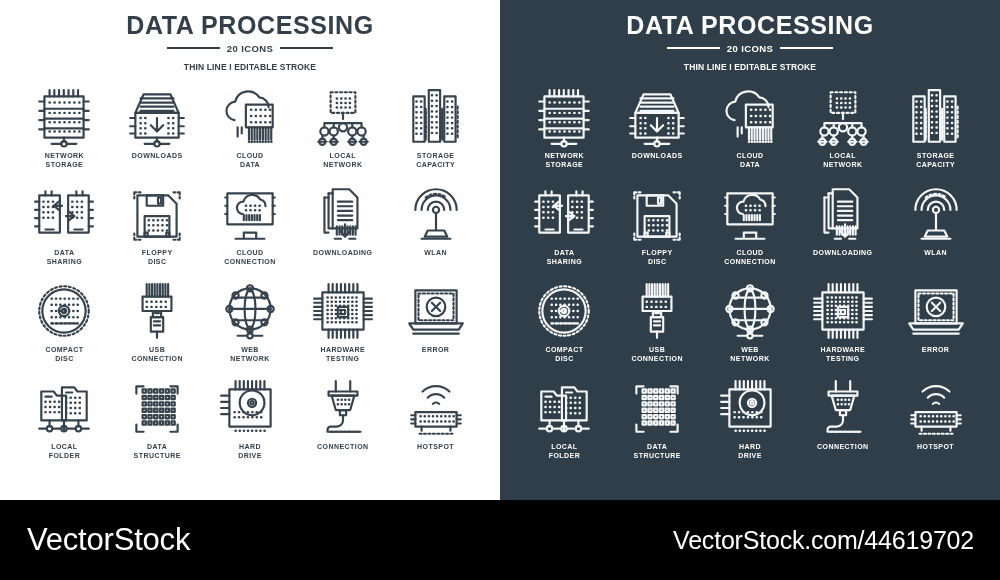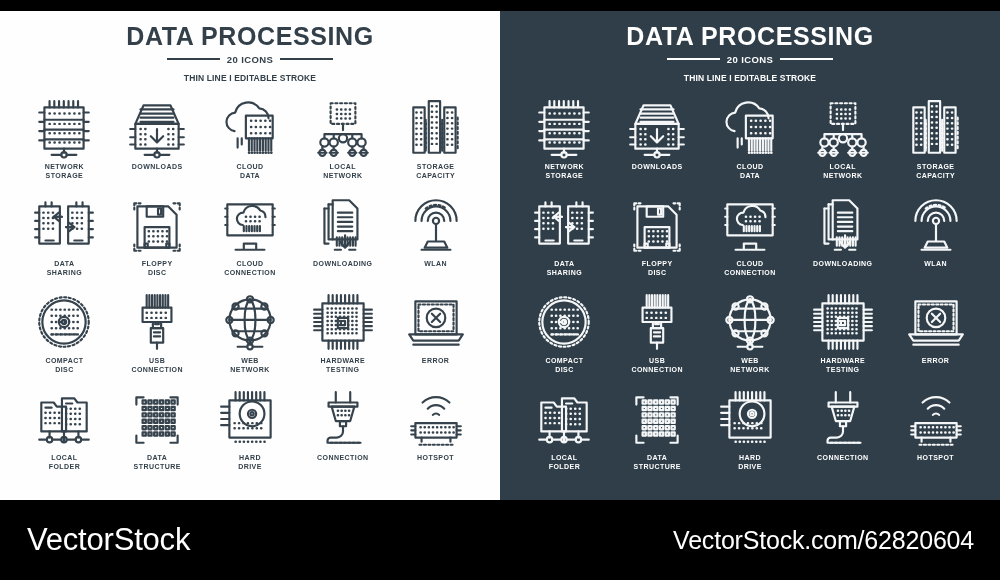--- a/index.html
+++ b/index.html
@@ -12,7 +12,7 @@
   .sheet { position: relative; width: 1000px; height: 580px; }
 
   
-  .panels { position: absolute; top: 11px; left: 0; width: 1000px; height: 500px; display: flex; }
+  .panels { position: absolute; top: 0; left: 0; width: 1000px; height: 500px; display: flex; }
   .panel { width: 500px; height: 500px; position: relative; }
   .panel.light { background: #FEFEFE; }
   .panel.dark  { background: #2F3E48; }

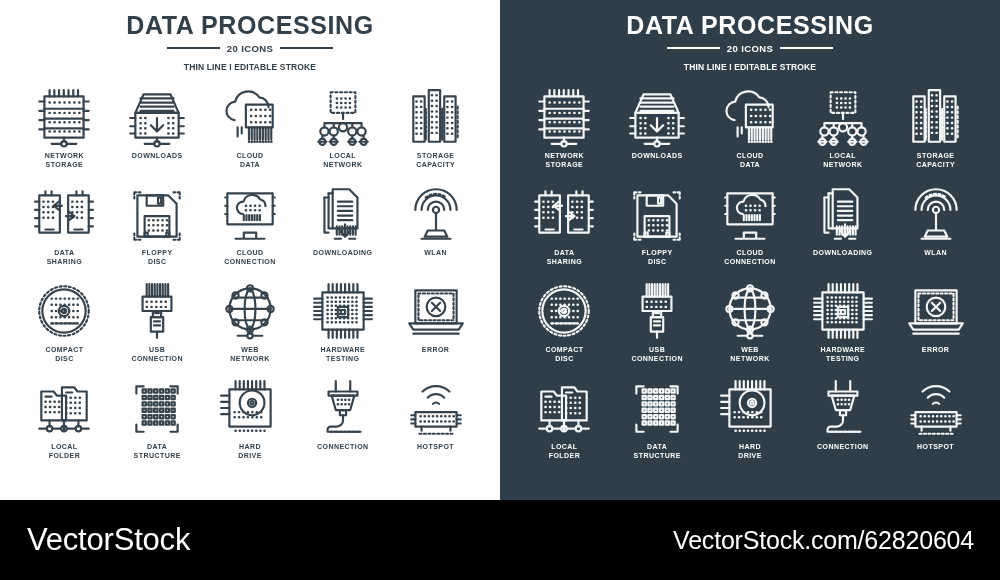--- a/index.html
+++ b/index.html
@@ -694,7 +694,7 @@
 
   <div class="footer">
     <div class="wm-left">VectorStock</div>
-    <div class="wm-right">VectorStock.com/62820604</div>
+    <div class="wm-right">VectorStock.com/44619702</div>
   </div>
 
 </div>

